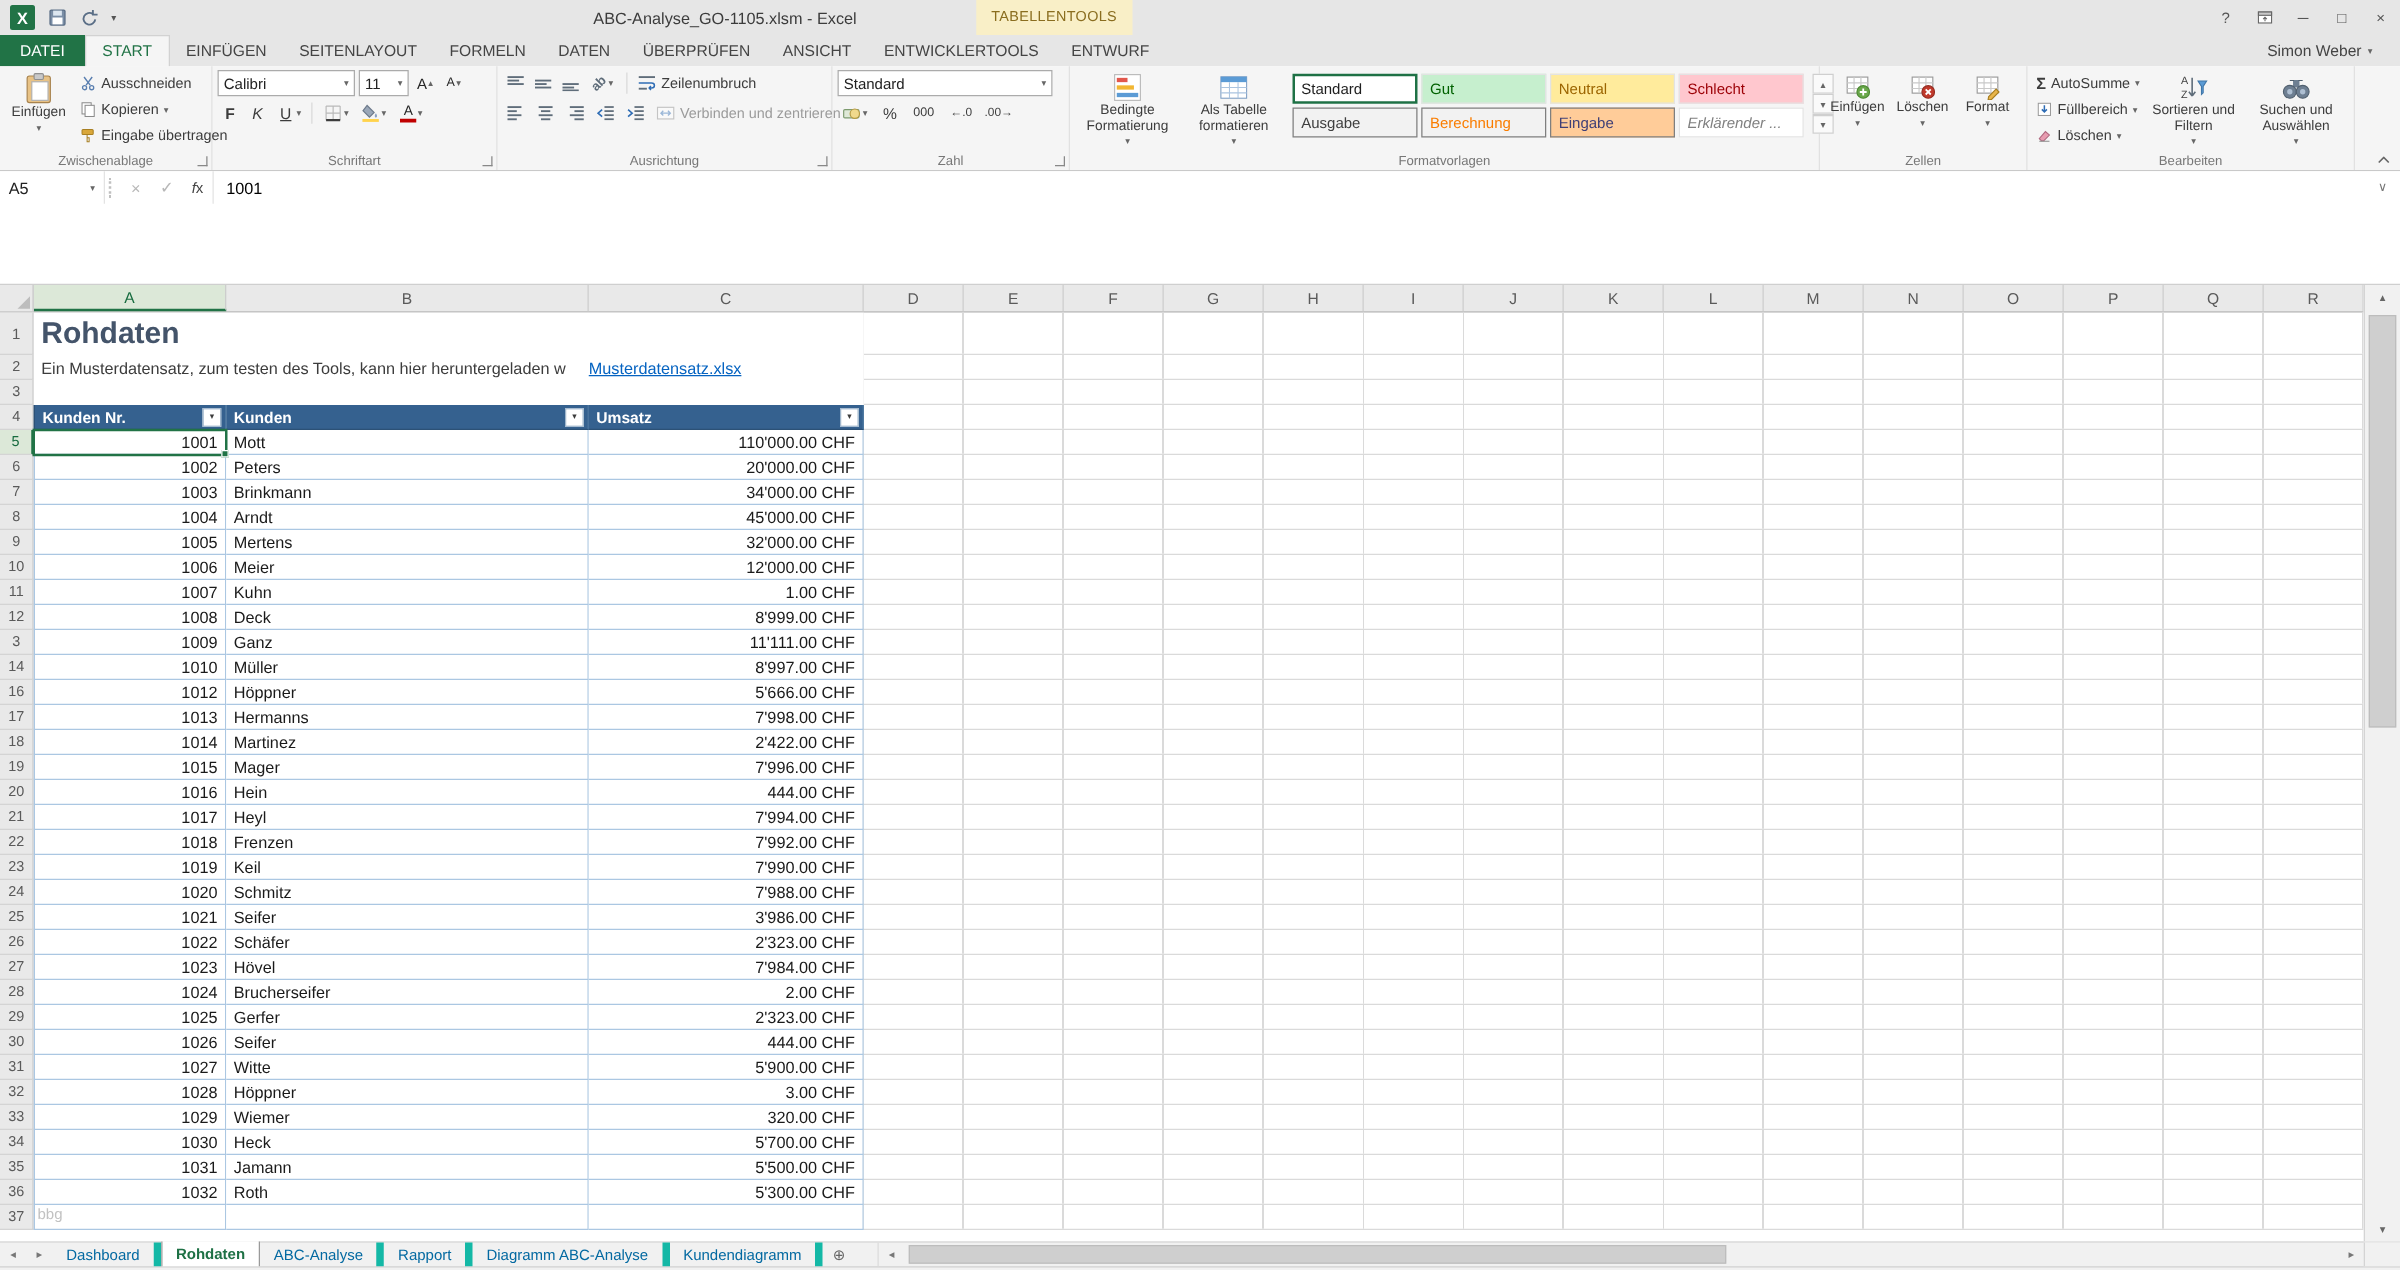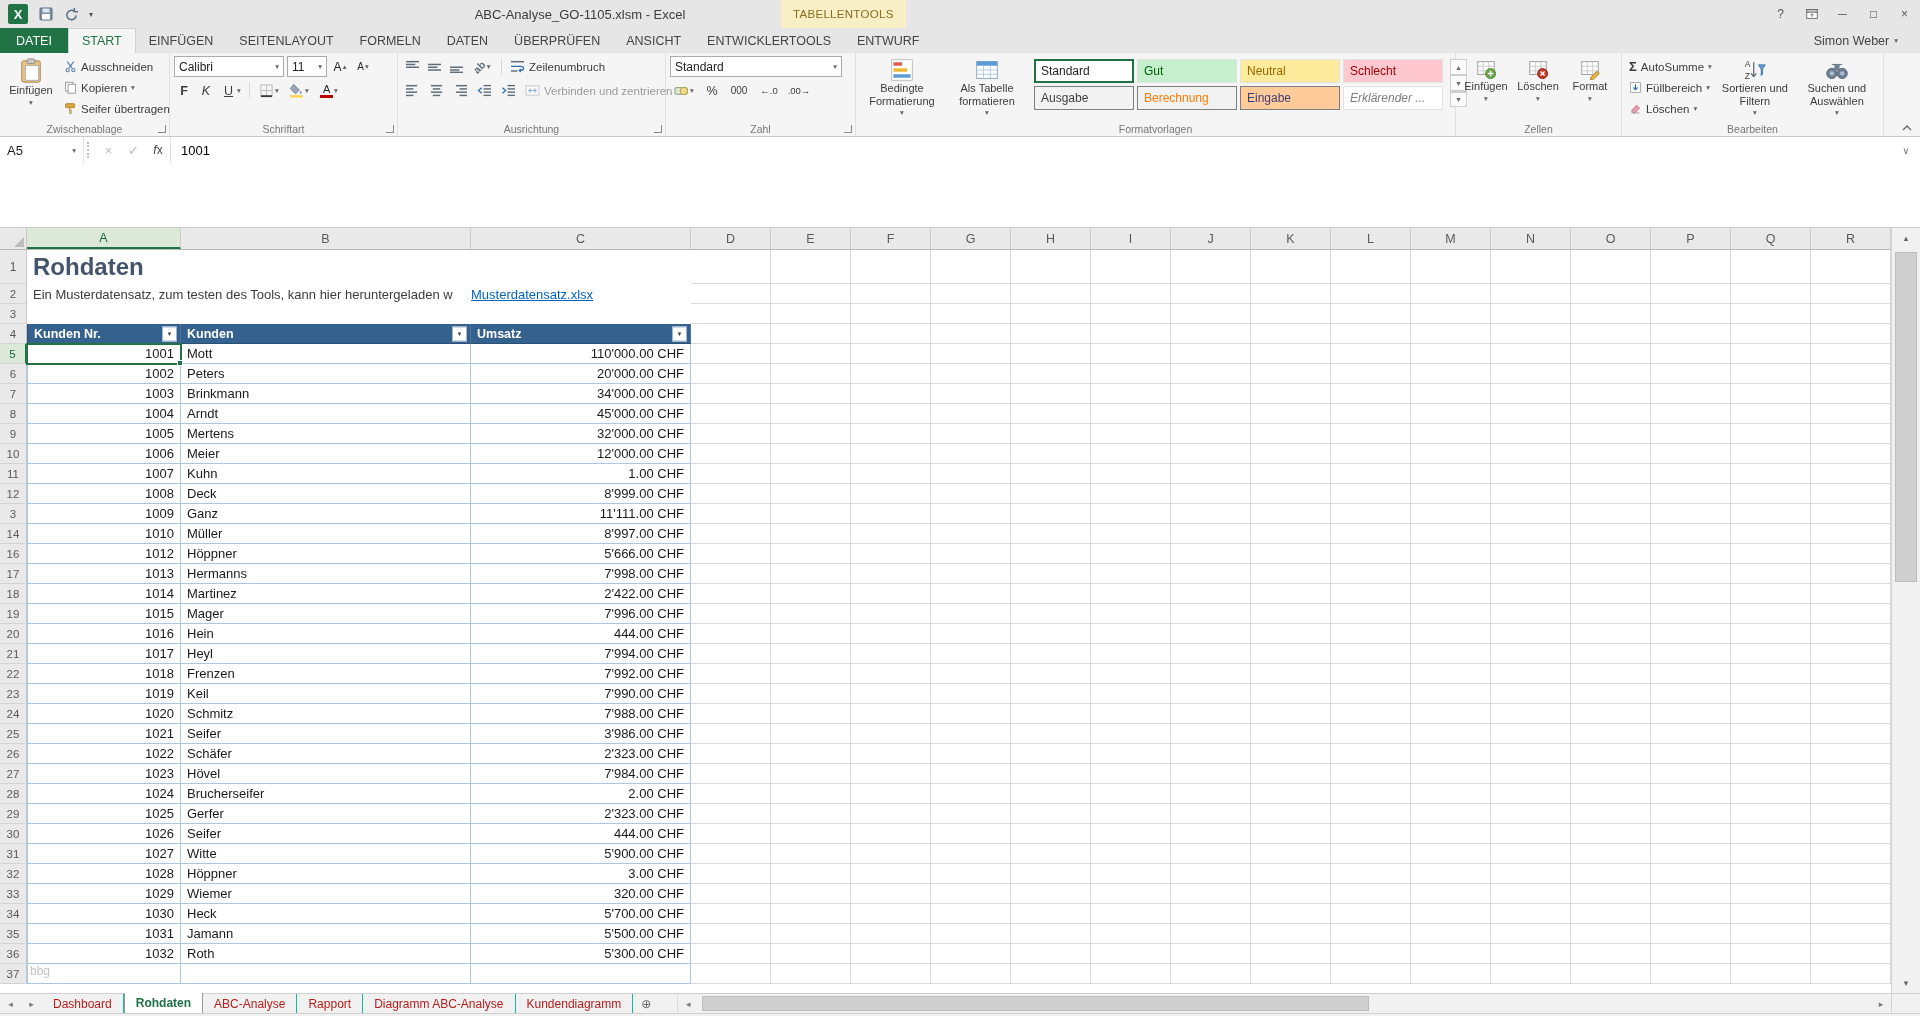--- a/index.html
+++ b/index.html
@@ -206,7 +206,7 @@
               <rect x="2" y="2" width="11" height="5" rx="1" fill="#d9a73a" stroke="#a87f22"></rect>
               <path d="M7 7 v3 h2 v4 h-2 v-4" stroke="#a87f22" fill="none"></path>
             </svg>
-          <span>Seifer übertragen</span>
+          <span>Eingabe übertragen</span>
         </div>
       </div>
     </div>

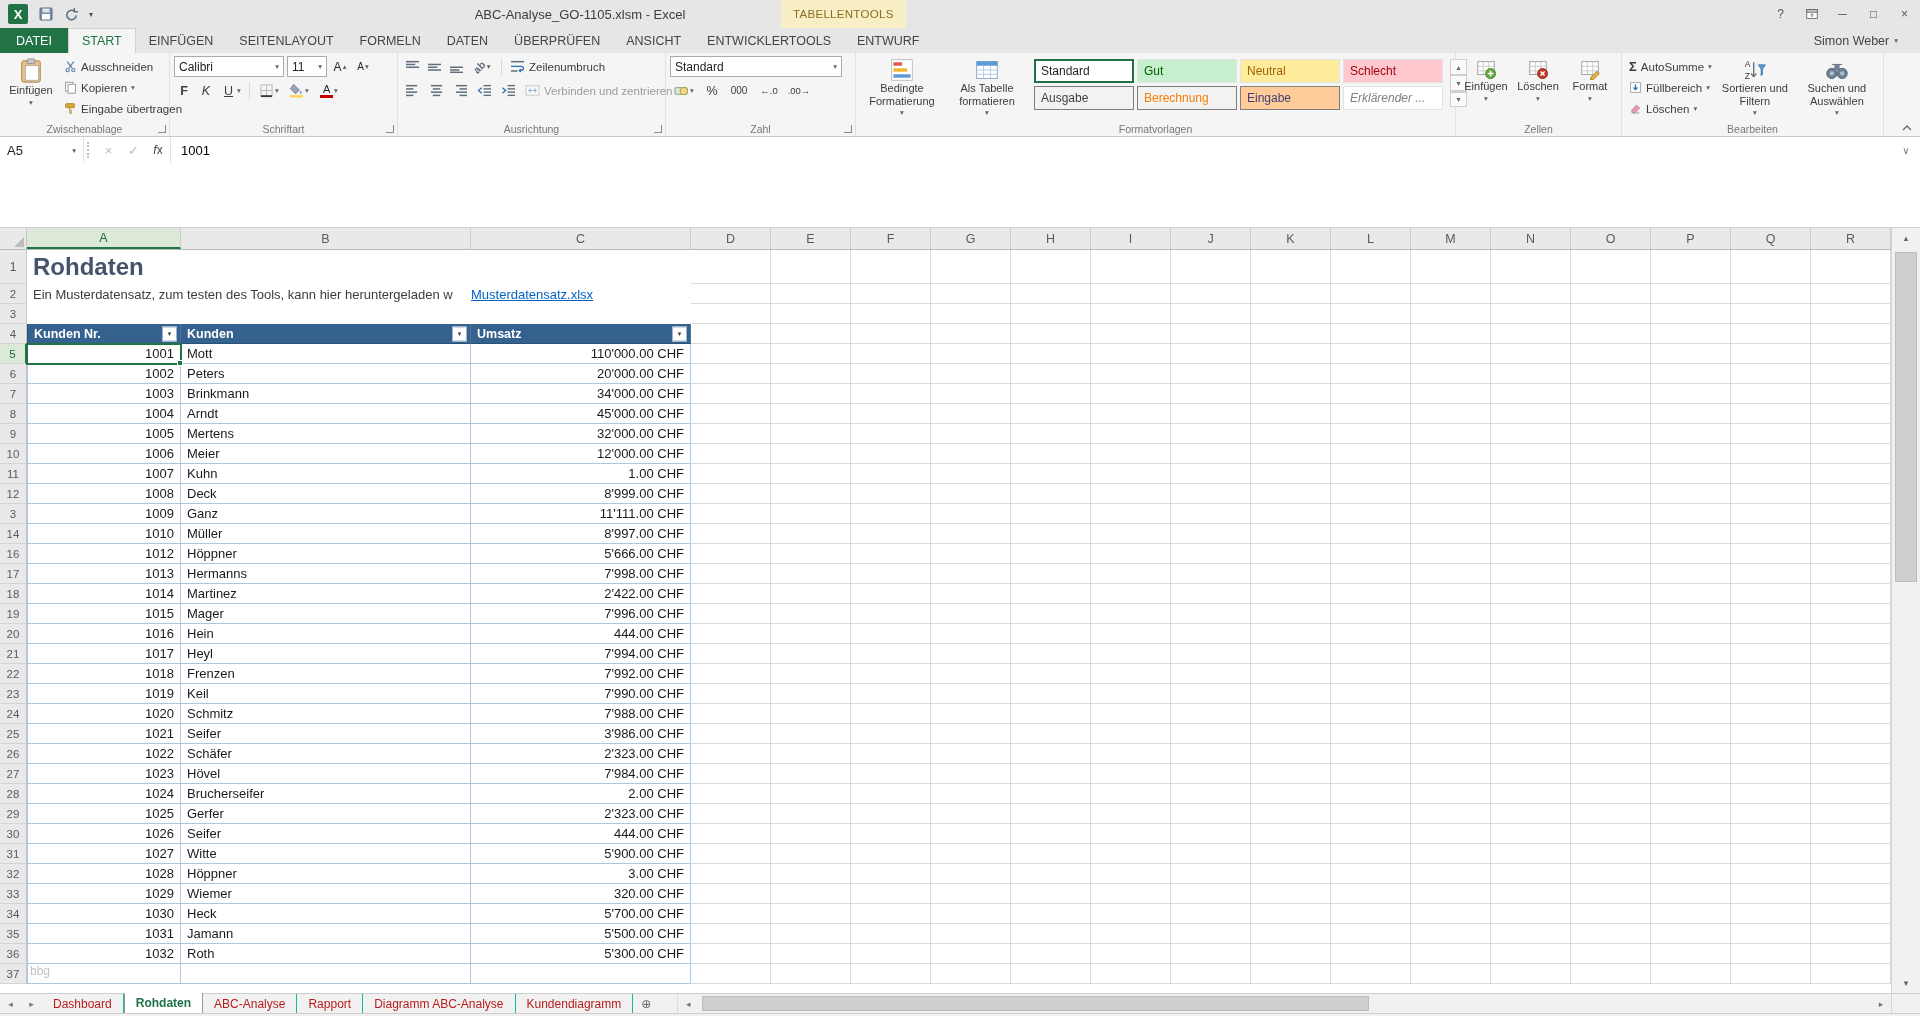--- a/index.html
+++ b/index.html
@@ -98,7 +98,7 @@
 .sheetbar{height:20px;background:#f1f1f1;border-top:1px solid #cfcfcf;display:flex;align-items:stretch;font-size:12px}
 .snav{width:21px;display:flex;align-items:center;justify-content:center;color:#777;font-size:9px;flex:none}
 .stabs{display:flex;align-items:stretch}
-.stab{padding:0 11px;display:flex;align-items:center;color:#b91c1c;border-right:1px solid #14b8a6;white-space:nowrap}
+.stab{padding:0 11px;display:flex;align-items:center;color:#0369a1;border-right:6px solid #14b8a6;white-space:nowrap}
 .stab.active{background:#fff;color:#1e7145;font-weight:700;border-left:1px solid #9a9a9a;border-right:1px solid #9a9a9a;margin-top:-1px}
 .addsheet{width:26px;display:flex;align-items:center;justify-content:center;color:#666;font-size:12px;flex:none}
 .hscroll{flex:1;position:relative;margin-left:18px;border-left:1px solid #dcdcdc}

